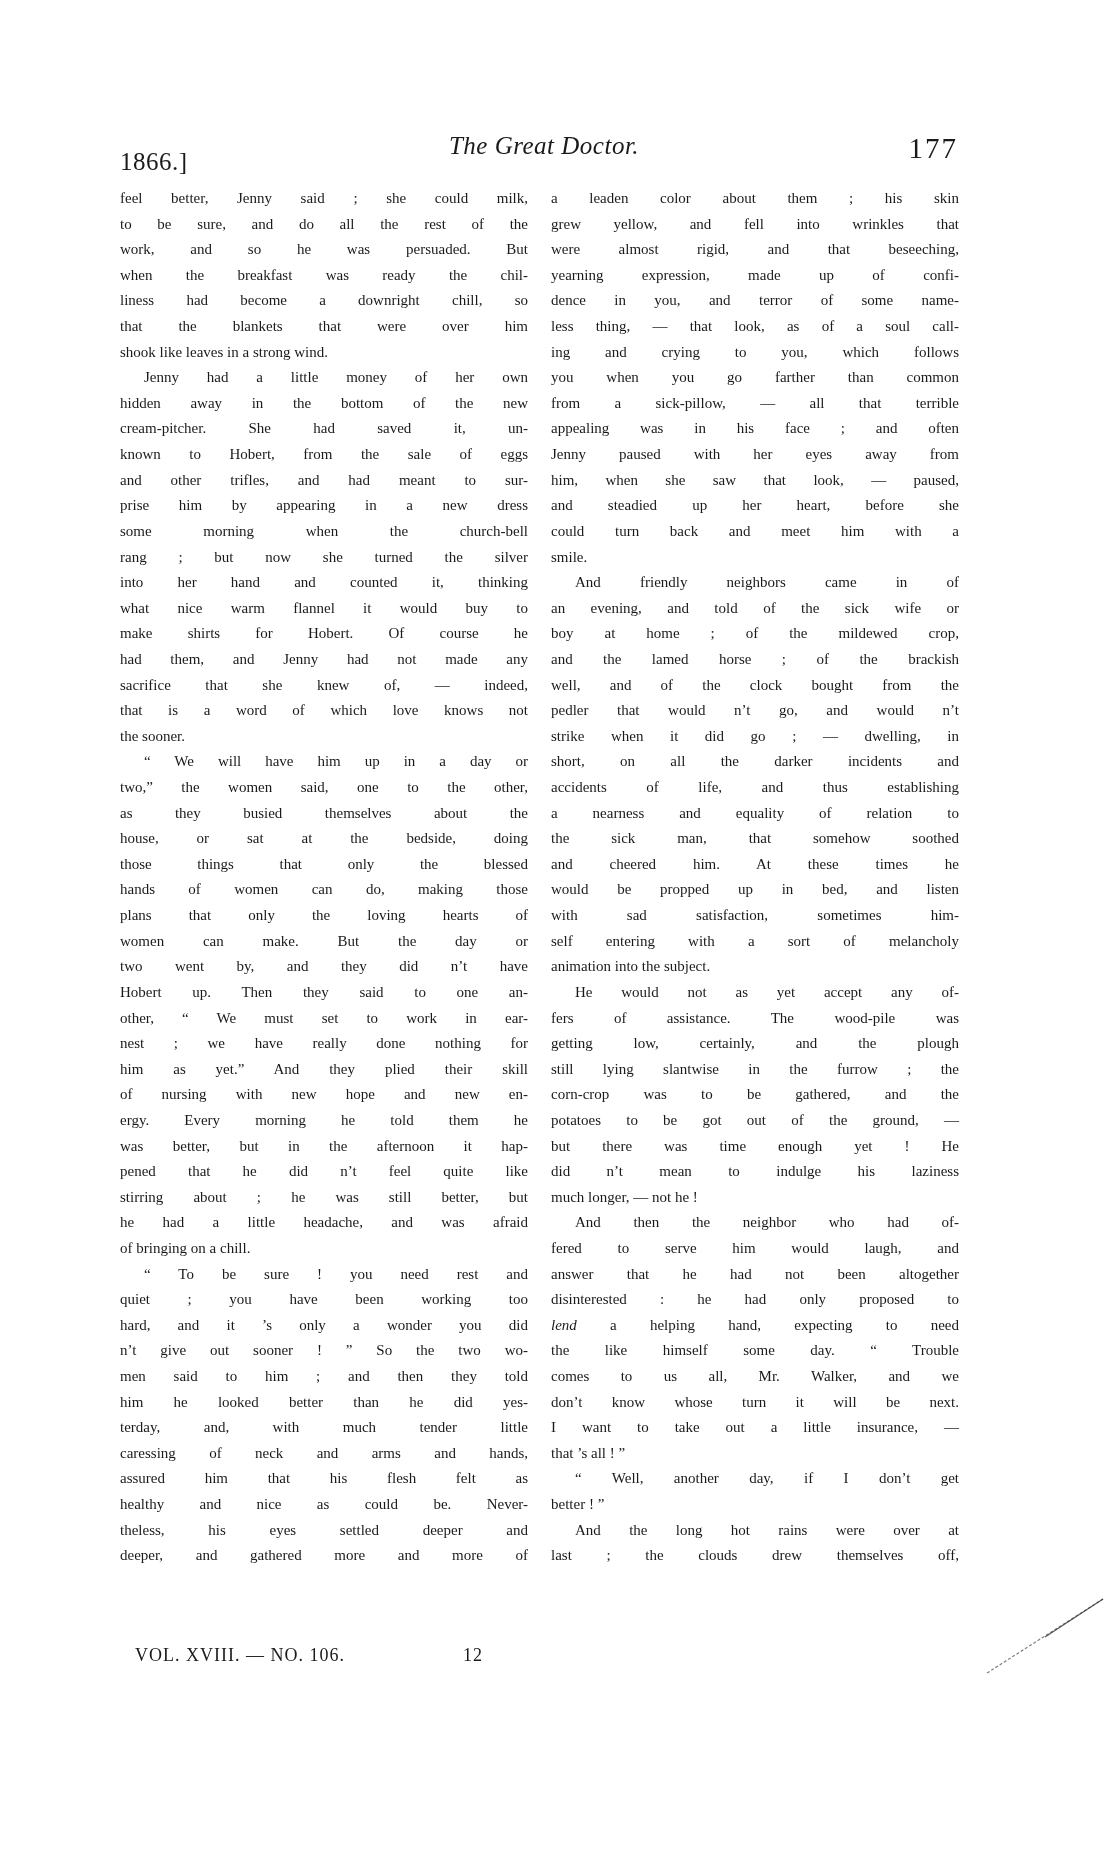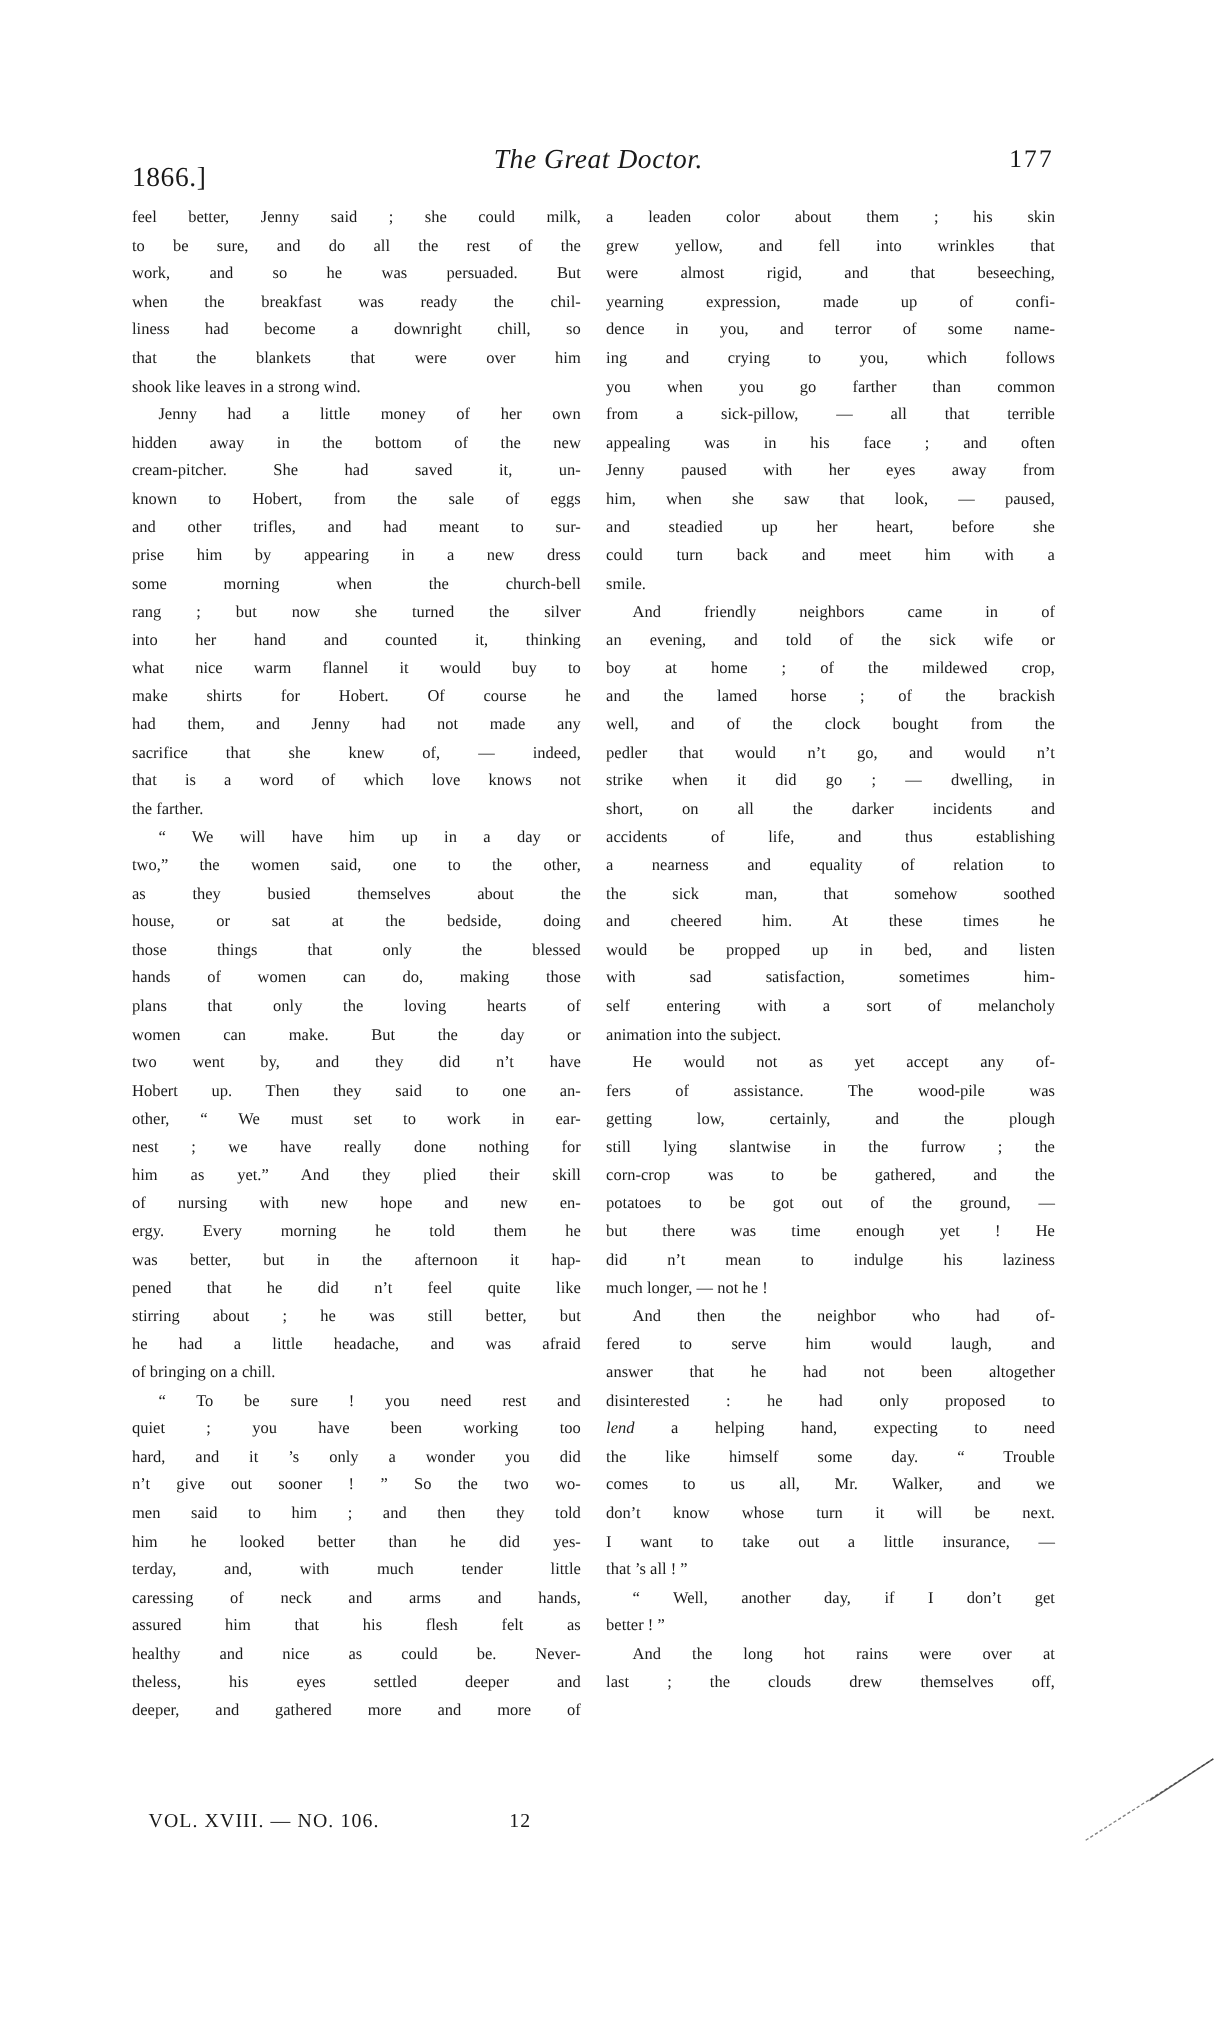--- a/index.html
+++ b/index.html
@@ -8,7 +8,7 @@
     .running-head { position: absolute; top: 132px; left: 120px; width: 838px; height: 36px; }
     .rh-year { position: absolute; left: 0; top: 16px; font-size: 25px; letter-spacing: 0.5px; }
     .rh-title { position: absolute; left: 0; right: 0; top: 0; text-align: center; font-size: 25px; font-style: italic; letter-spacing: 0.5px; padding-left: 10px; }
-    .rh-page { position: absolute; right: 0; top: 0; font-size: 23px; letter-spacing: 2px; text-align: right; }
+    .rh-page { position: absolute; right: 0; top: 0; font-size: 29px; letter-spacing: 2px; text-align: right; }
     .column { position: absolute; top: 186px; width: 408px; font-size: 15px; line-height: 25.62px; }
     .col-left { left: 120px; }
     .col-right { left: 551px; width: 408px; }

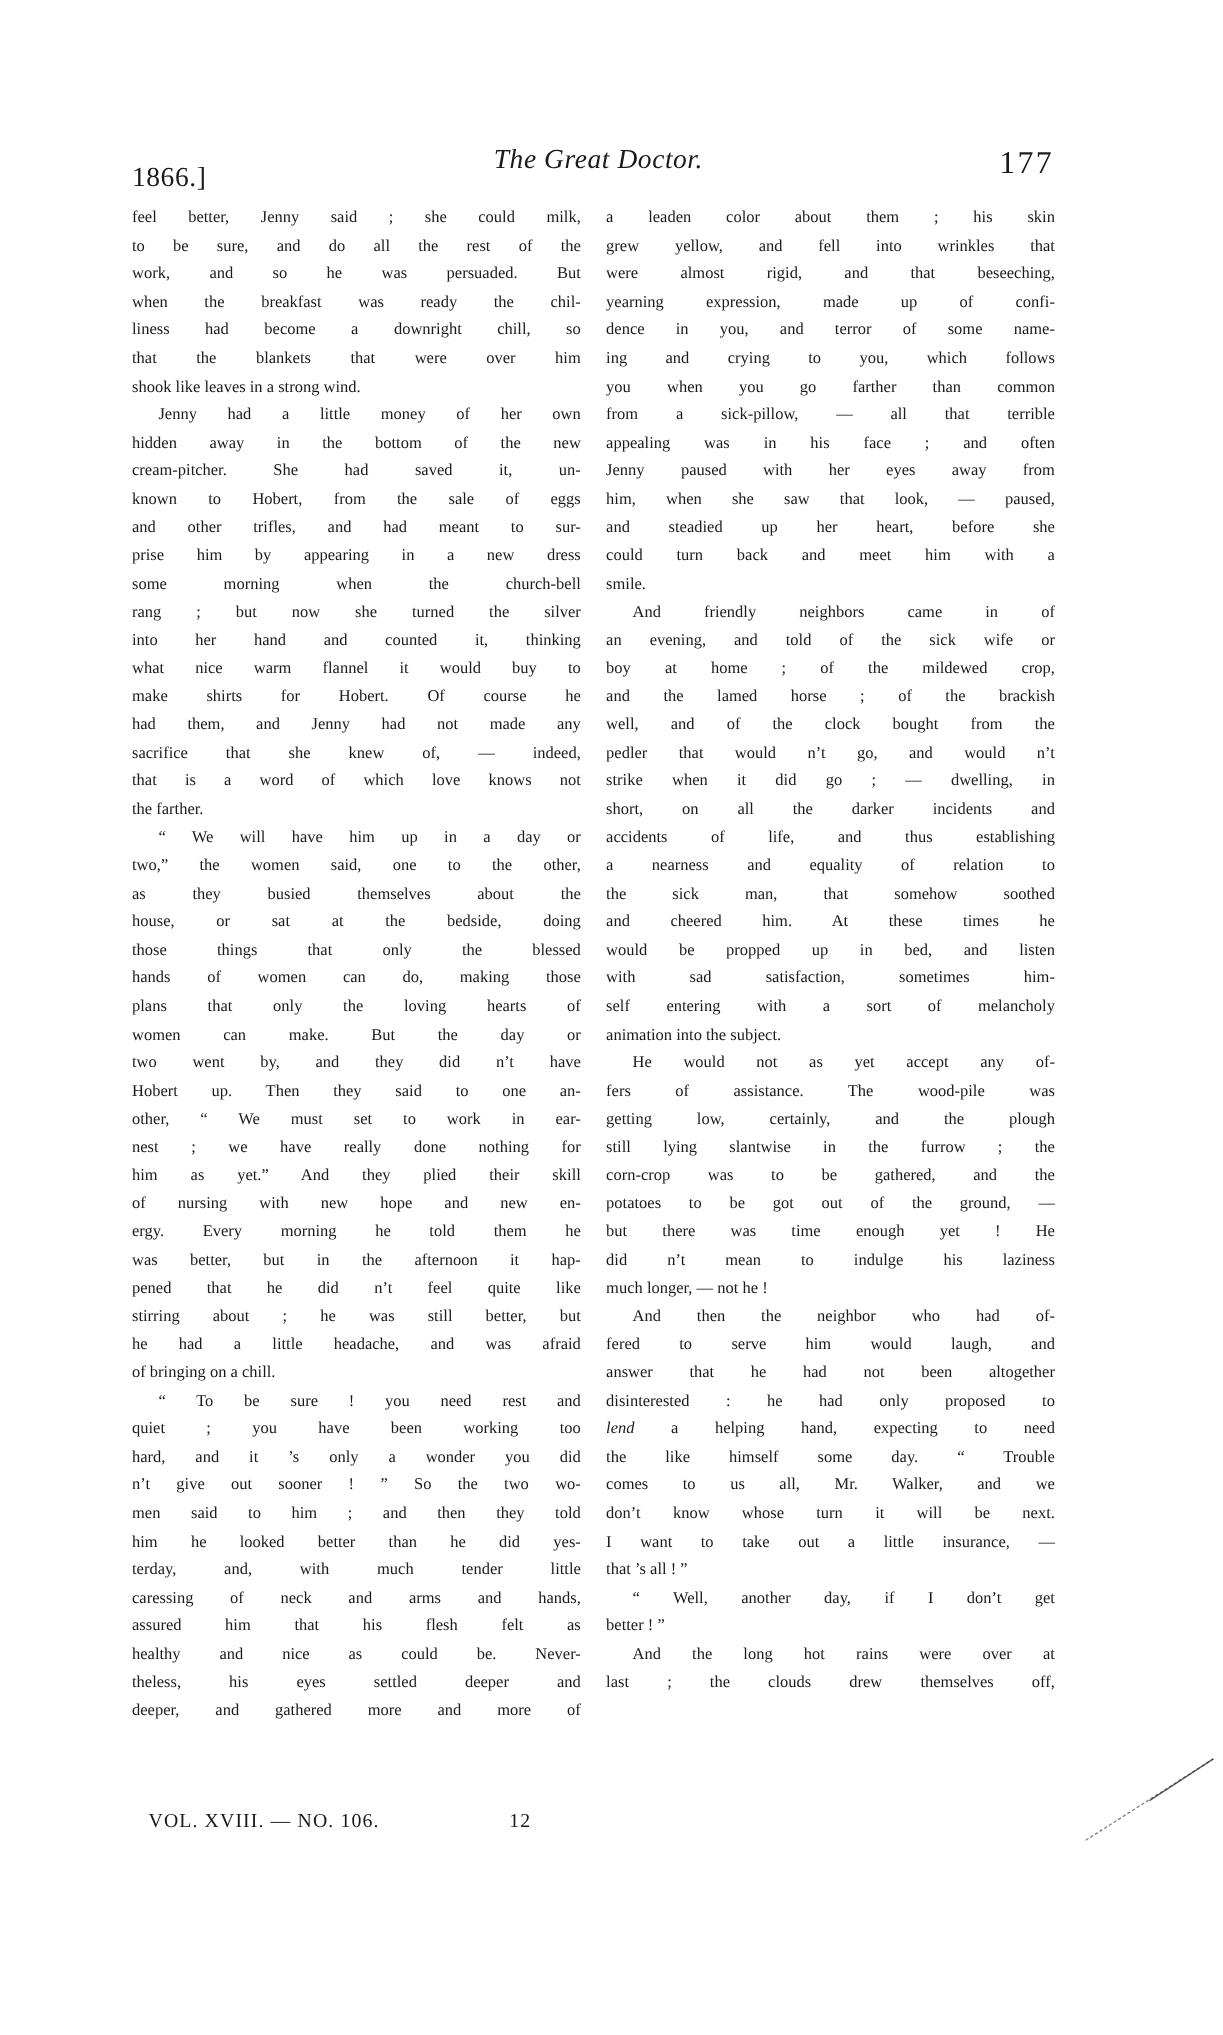--- a/index.html
+++ b/index.html
@@ -94,6 +94,7 @@
       <span class="line">were almost rigid, and that beseeching,</span>
       <span class="line">yearning expression, made up of confi-</span>
       <span class="line">dence in you, and terror of some name-</span>
+      <span class="line">less thing, — that look, as of a soul call-</span>
       <span class="line">ing and crying to you, which follows</span>
       <span class="line">you when you go farther than common</span>
       <span class="line">from a sick-pillow, — all that terrible</span>

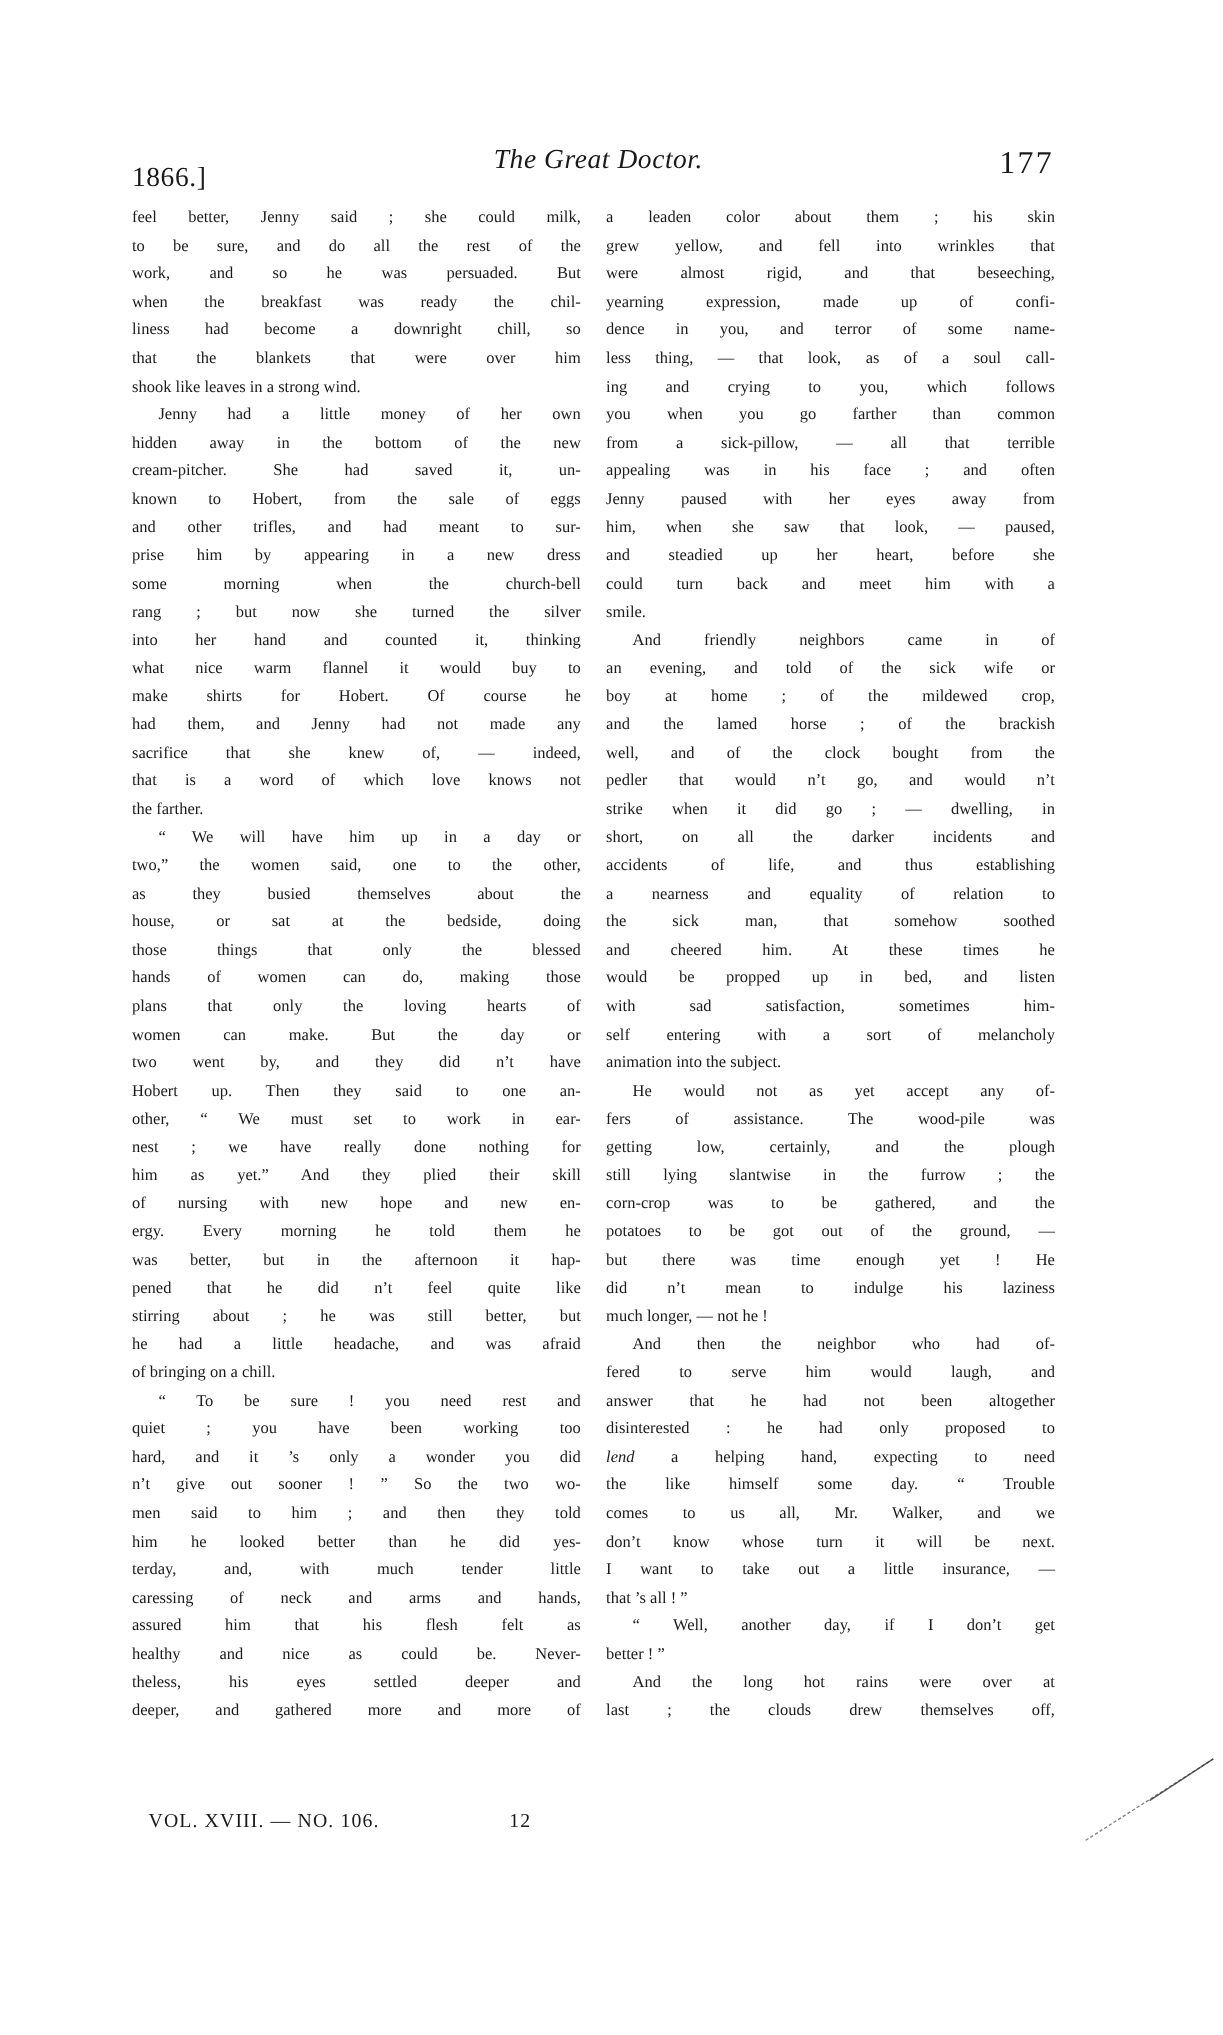--- a/index.html
+++ b/index.html
@@ -54,7 +54,7 @@
       <span class="line">had them, and Jenny had not made any</span>
       <span class="line">sacrifice that she knew of, — indeed,</span>
       <span class="line">that is a word of which love knows not</span>
-      <span class="line last">the farther.</span>
+      <span class="line last">the sooner.</span>
       <span class="line indent">“ We will have him up in a day or</span>
       <span class="line">two,” the women said, one to the other,</span>
       <span class="line">as they busied themselves about the</span>

